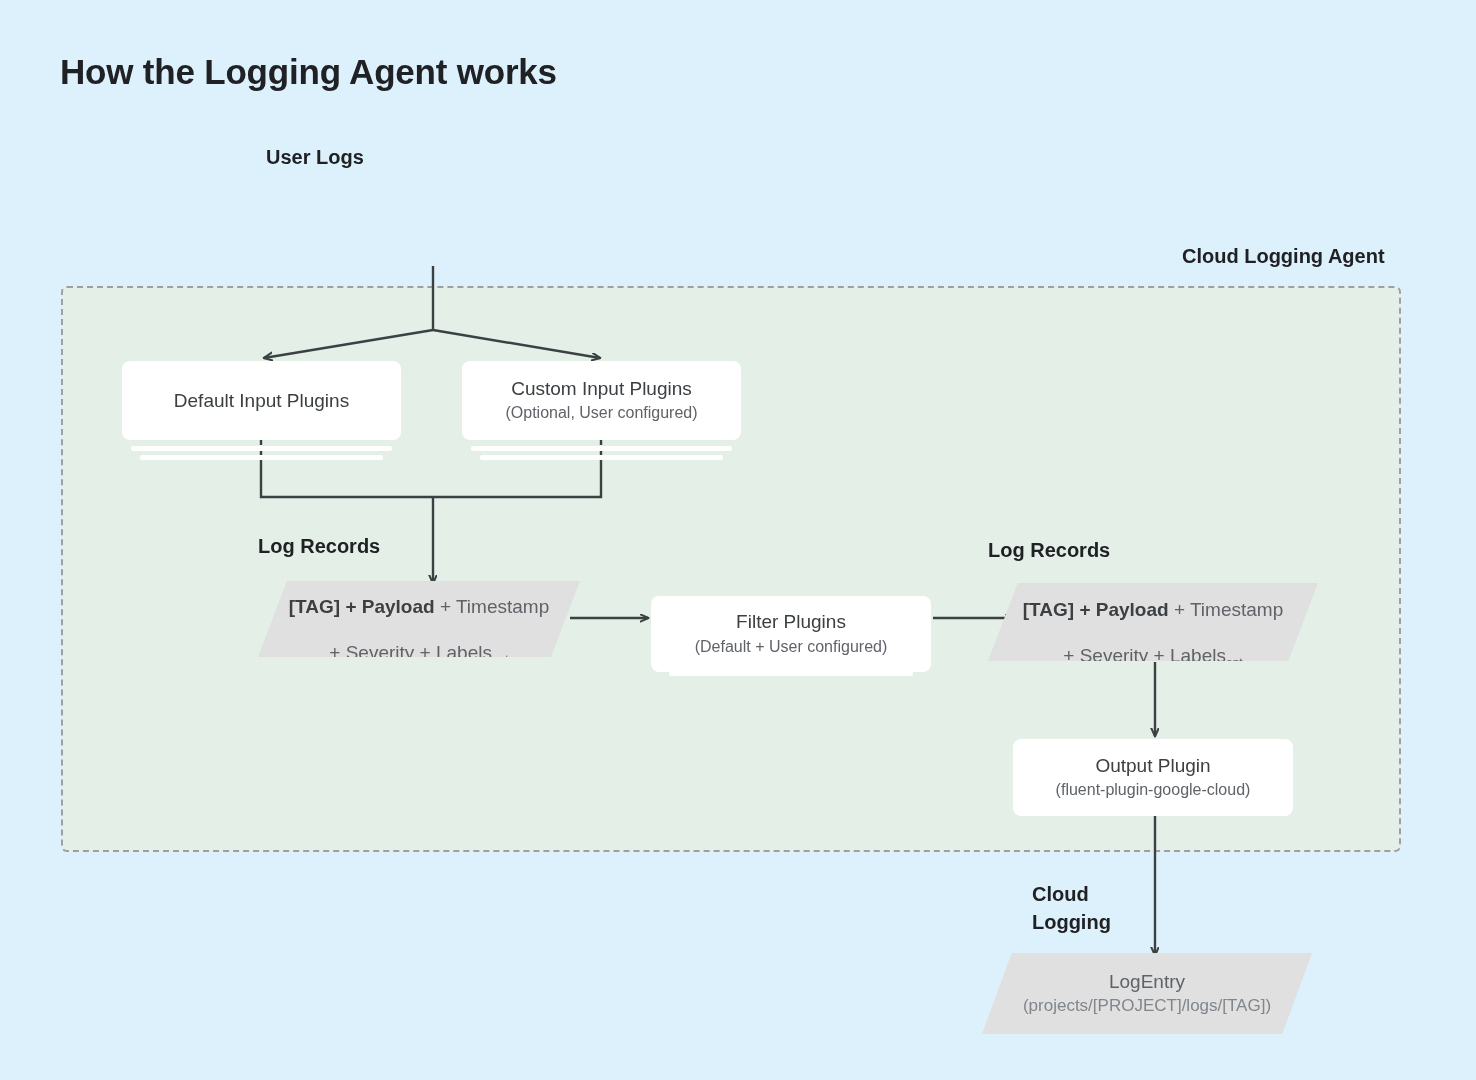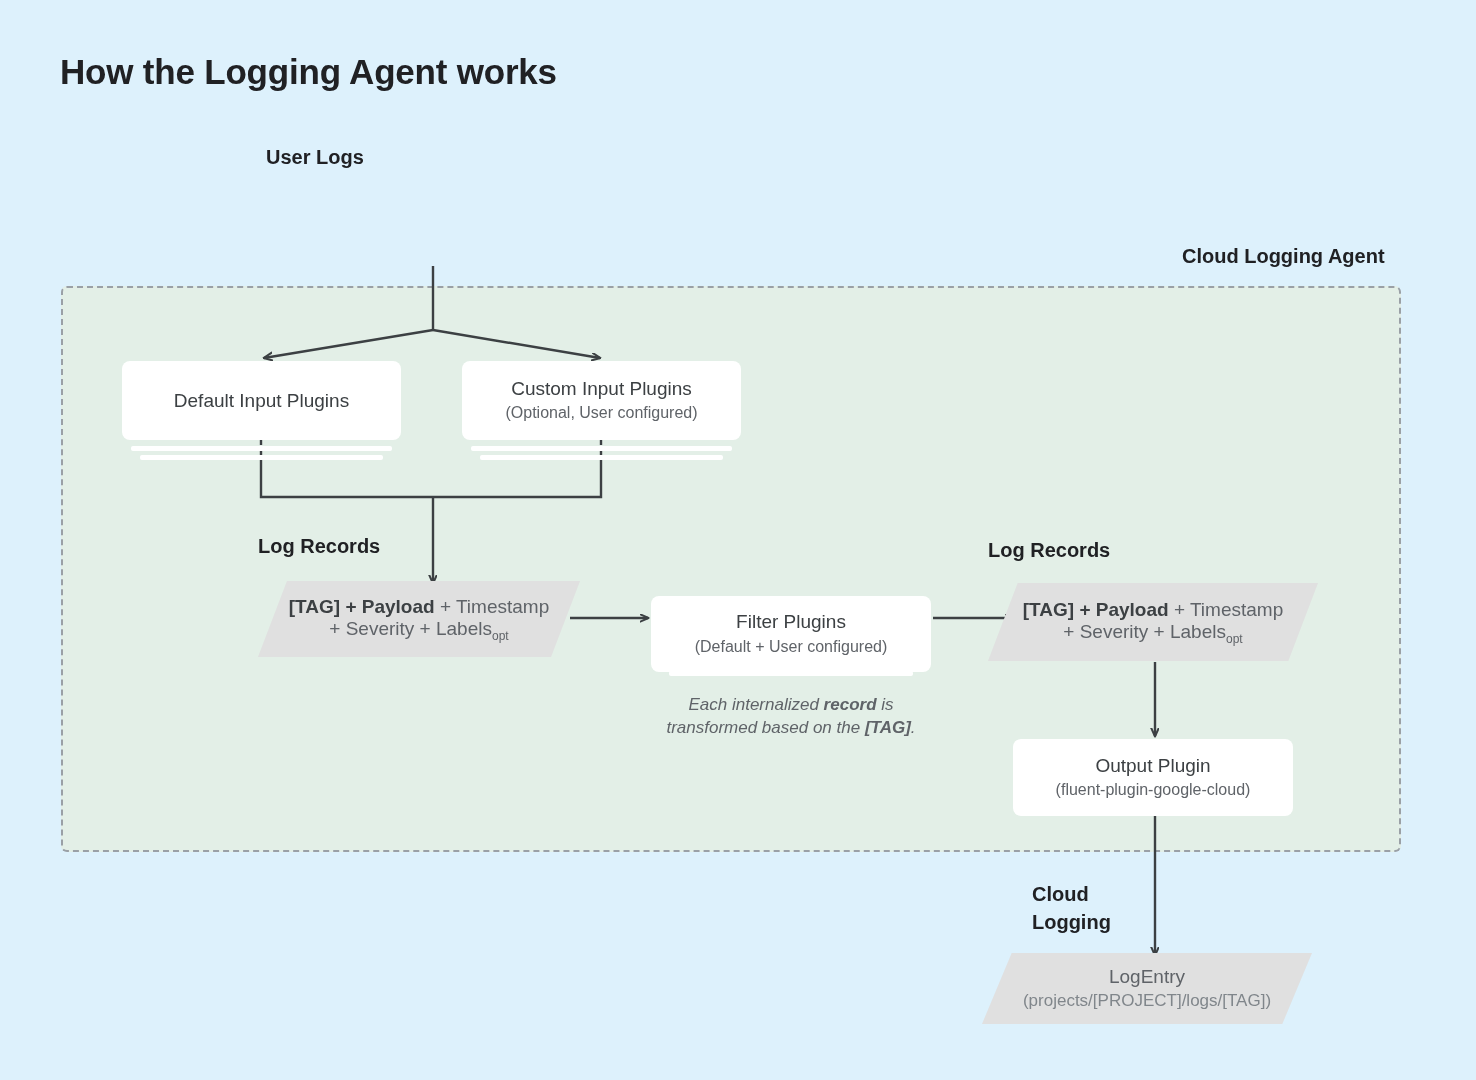--- a/index.html
+++ b/index.html
@@ -119,7 +119,7 @@
   }
   .note b { font-weight: 700; }
 
-  .rec-line { white-space: nowrap; }
+  .rec-line { white-space: nowrap; margin-top: 24px; }
   .rec-top { font-size: 19px; color: #5f6368; }
   .rec-top b { font-weight: 700; color: #3c4043; }
   .rec-bot { font-size: 19px; color: #5f6368; }

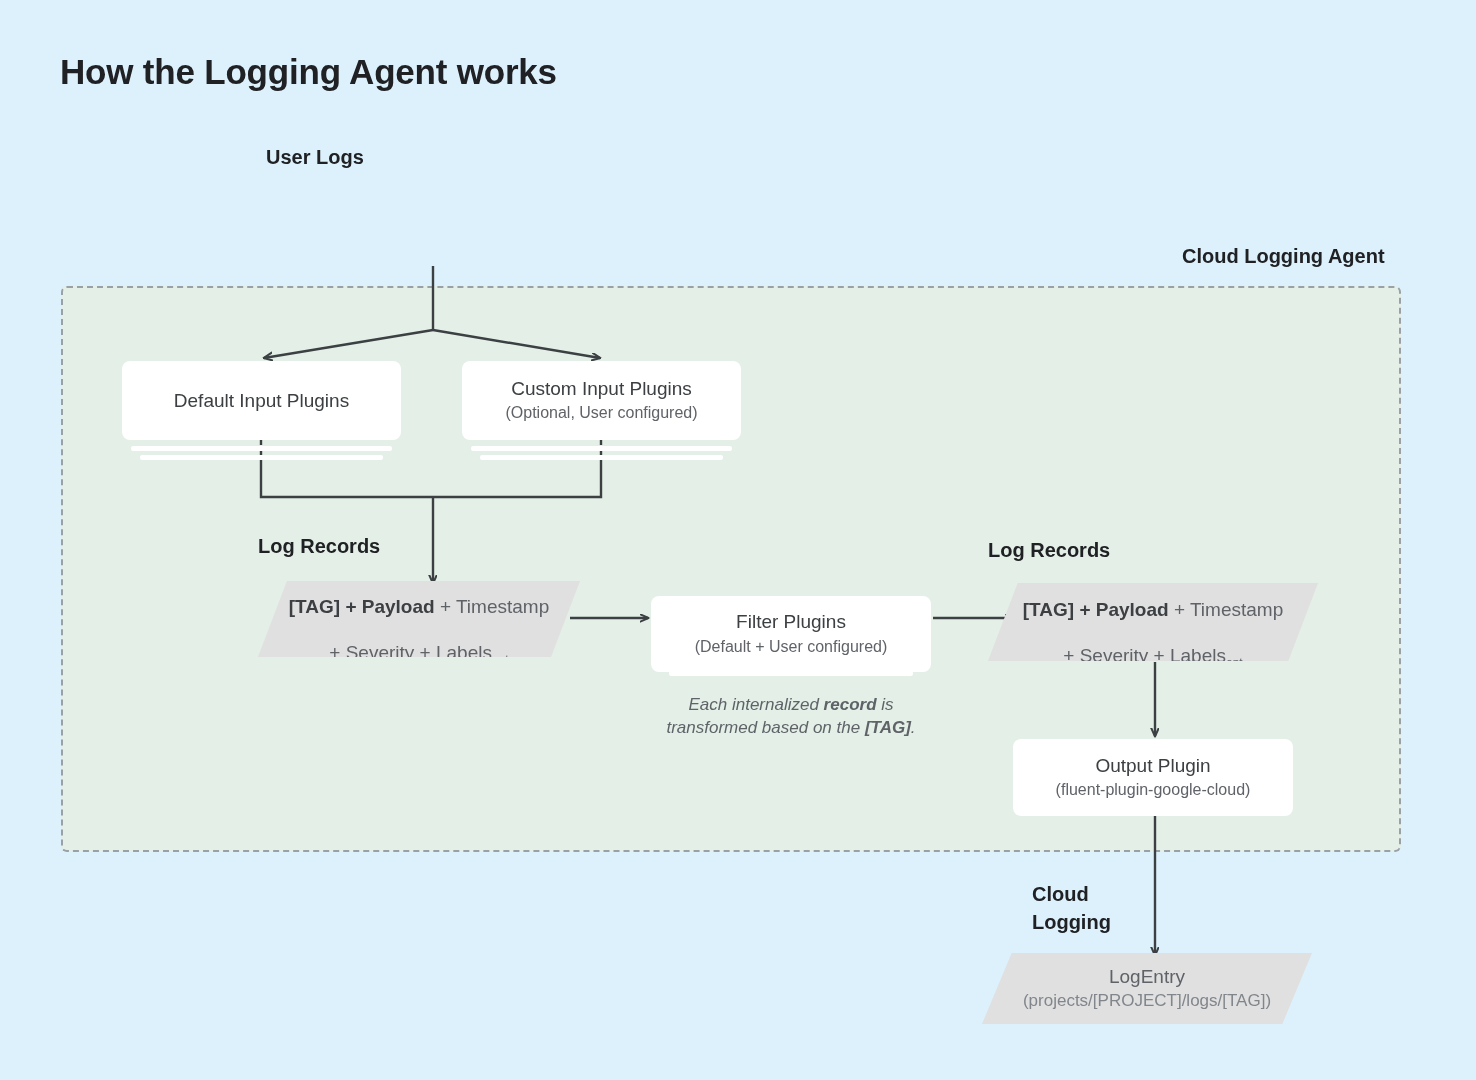--- a/index.html
+++ b/index.html
@@ -204,10 +204,6 @@
   <div class="stack-line" style="left:660px; top:662px; width:262px;"></div>
   <div class="stack-line" style="left:669px; top:671px; width:244px;"></div>
 
-  <div class="note" style="left:641px; top:694px; width:300px;">
-    <span>Each internalized </span><b>record</b><span> is</span><br>
-    <span>transformed based on the </span><b>[TAG]</b><span>.</span>
-  </div>
 
   <div class="section-label" style="left:988px; top:536px;">Log Records</div>
 

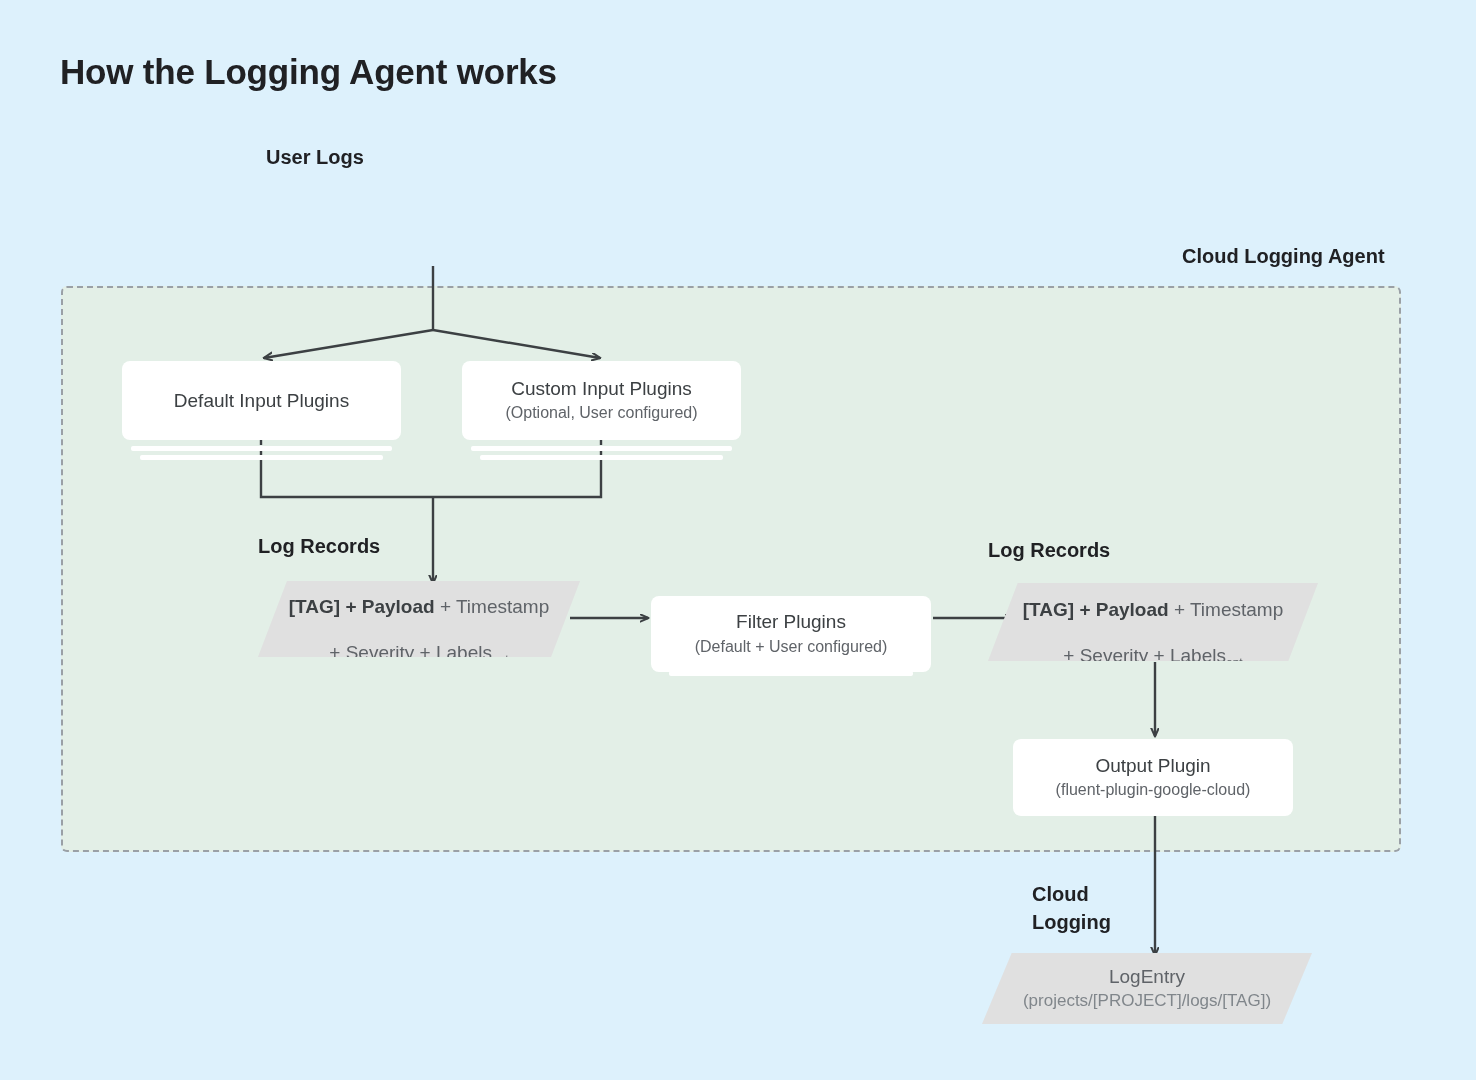--- a/index.html
+++ b/index.html
@@ -226,7 +226,7 @@
   <div class="section-label" style="left:1032px; top:880px;">Cloud
 Logging</div>
 
-  <div class="para" style="left:982px; top:953px; width:330px; height:71px;">
+  <div class="para" style="left:982px; top:953px; width:330px; height:81px;">
     <div class="inner">
       <div class="logentry-t1">LogEntry</div>
       <div class="logentry-t2">(projects/[PROJECT]/logs/[TAG])</div>

